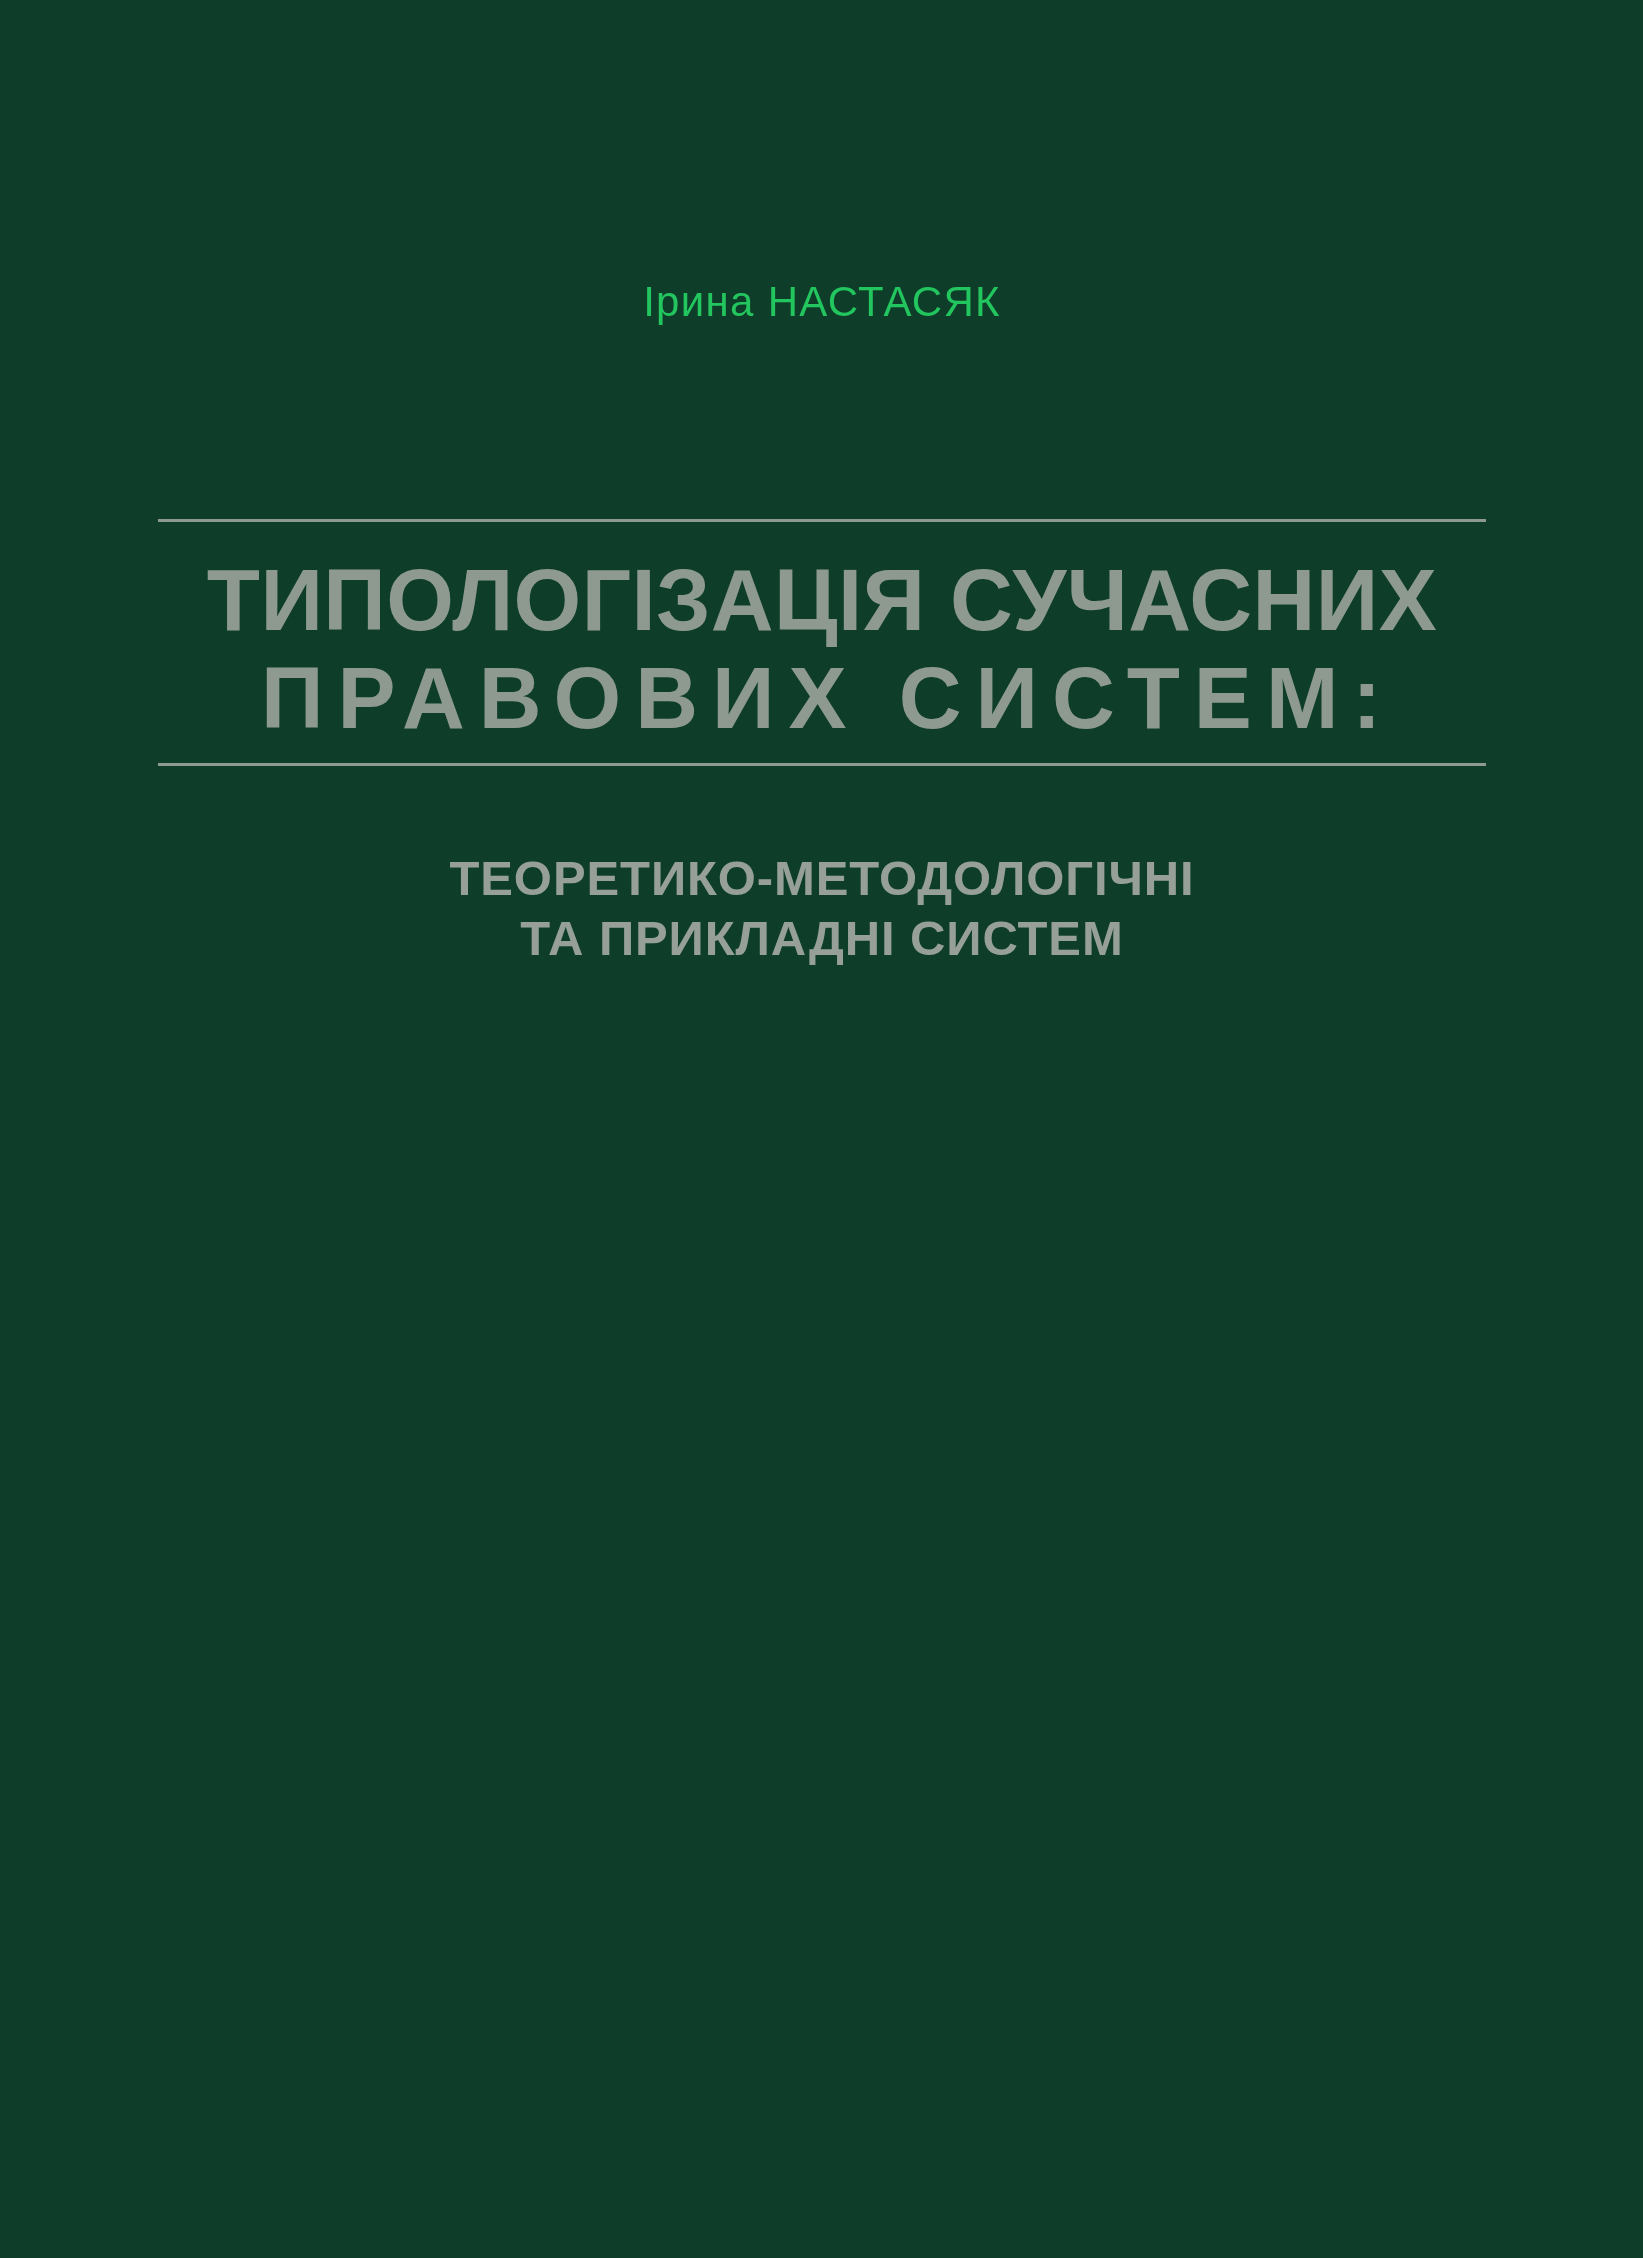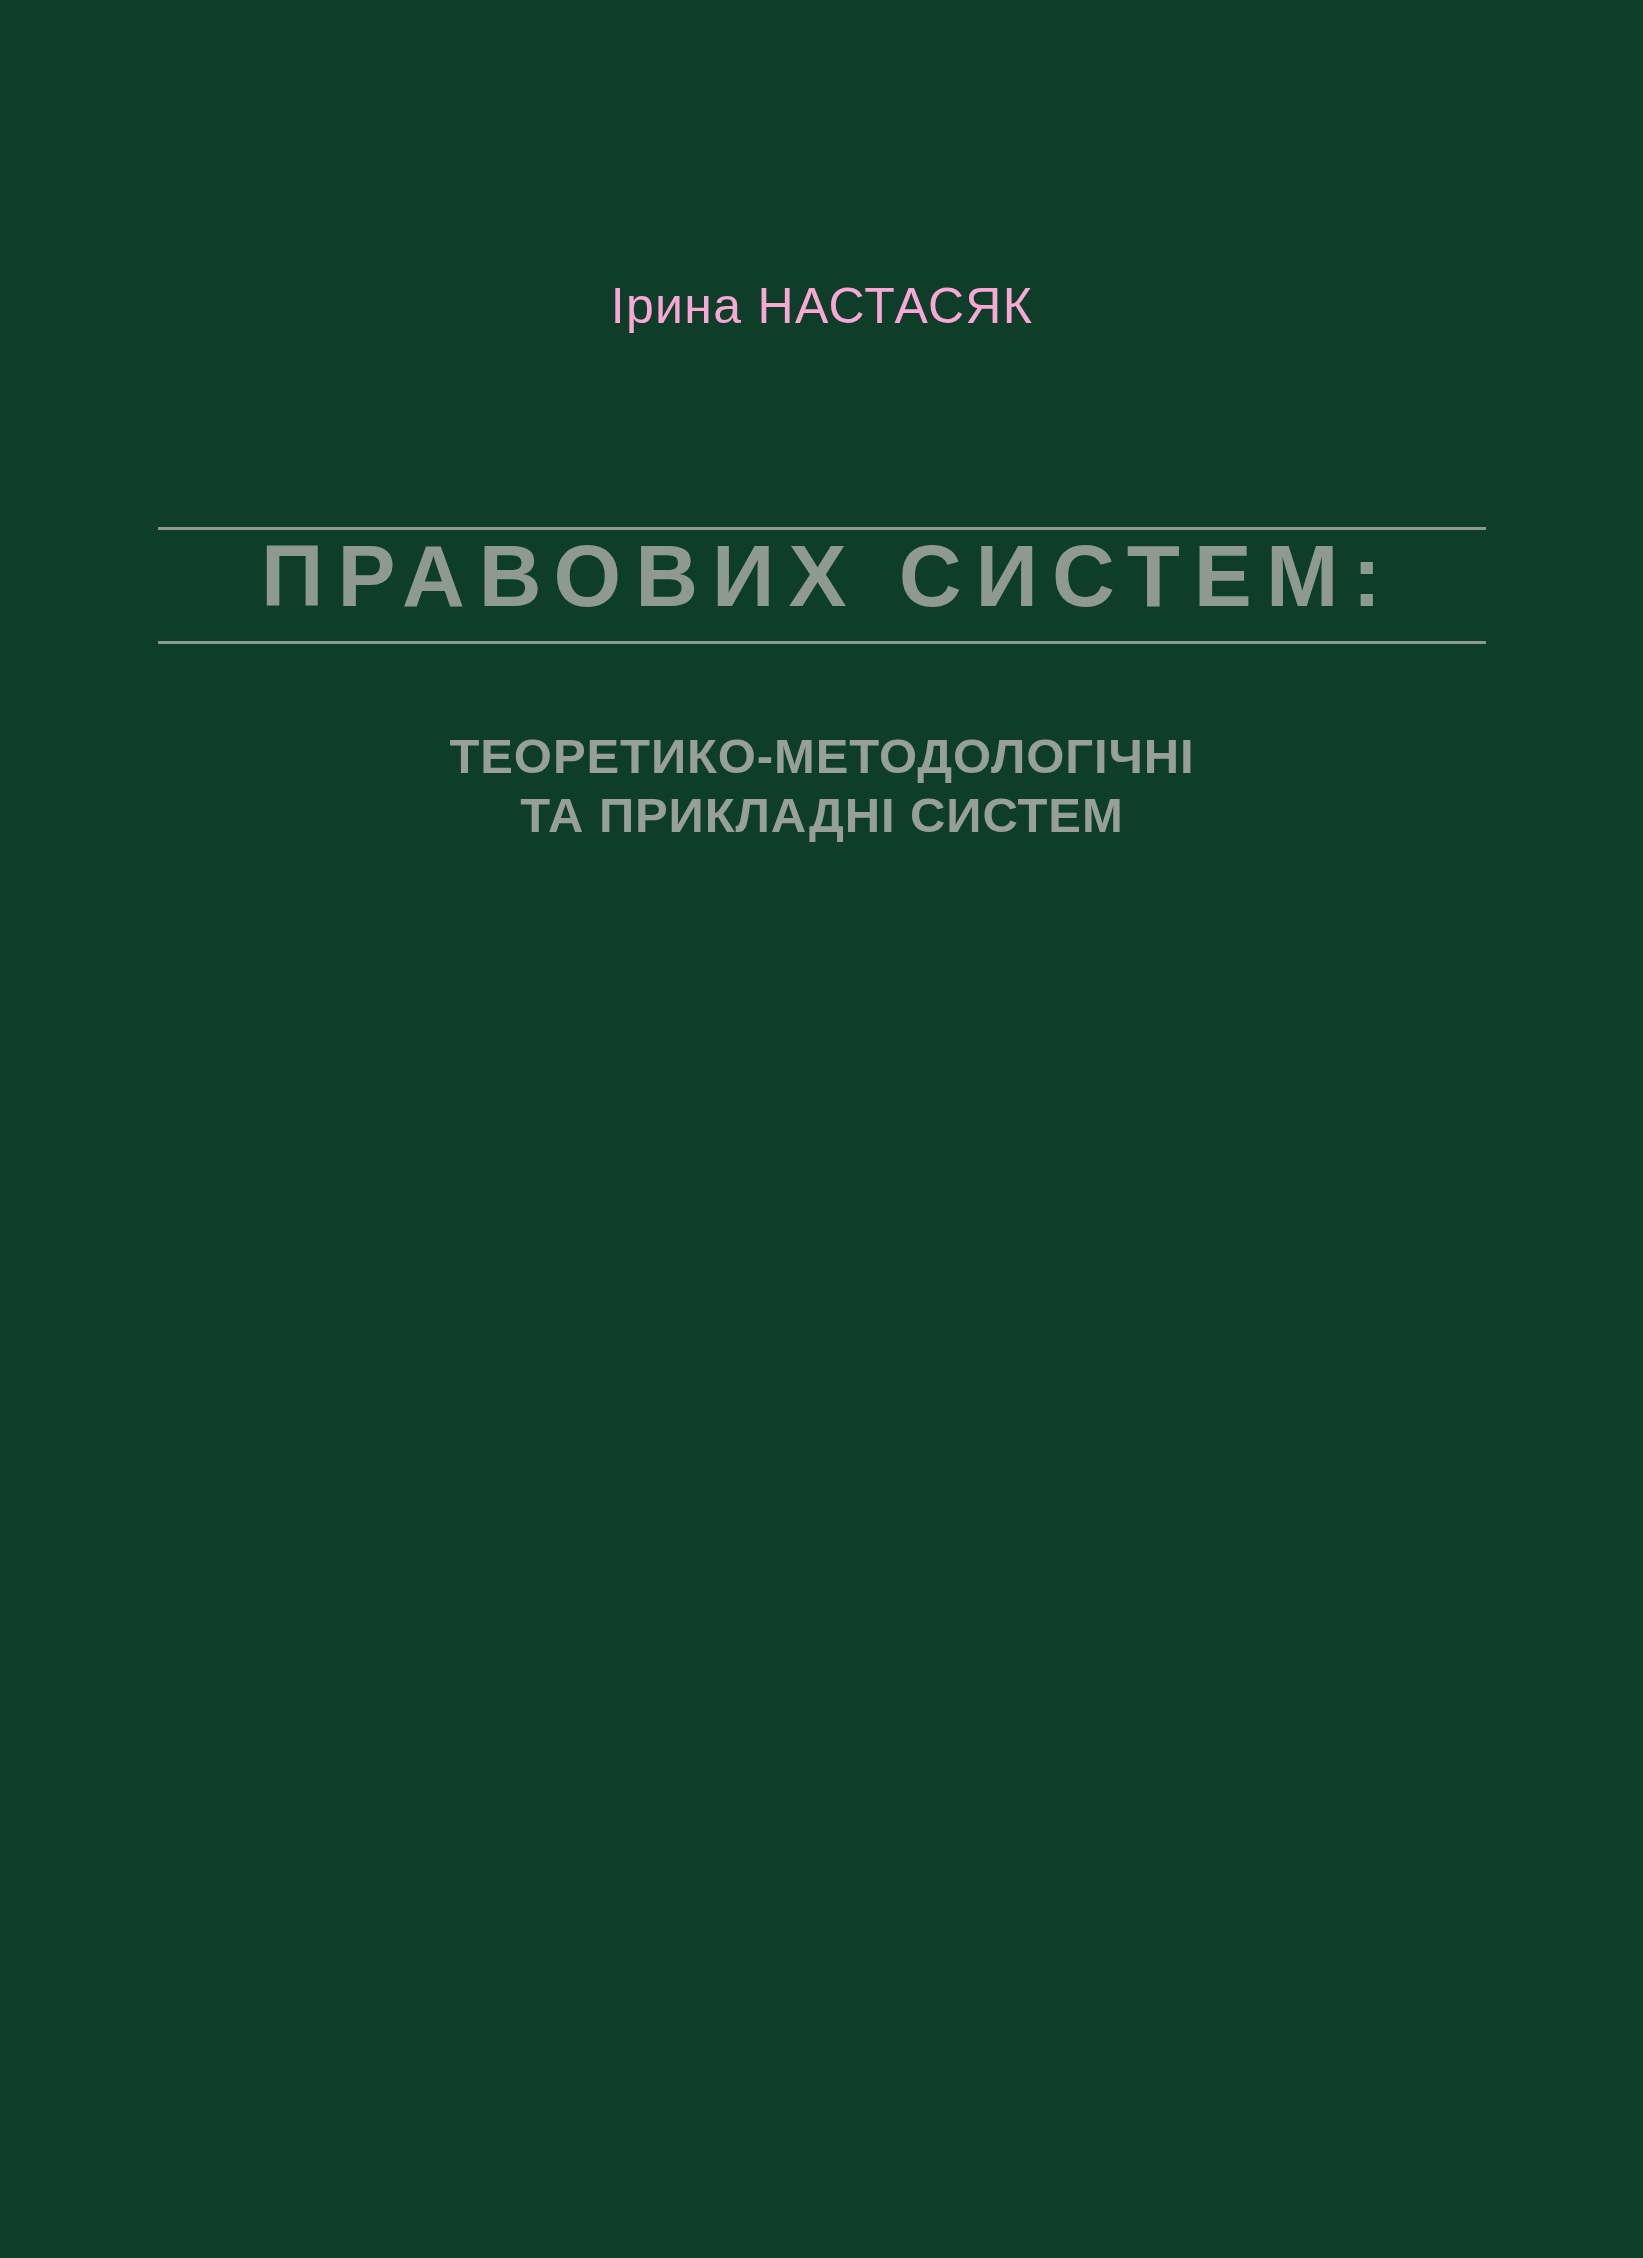--- a/index.html
+++ b/index.html
@@ -28,10 +28,10 @@
   .author {
     margin-top: 281px;
     font-family: "Liberation Sans", sans-serif;
-    font-size: 50px;
+    font-size: 42px;
     font-weight: 400;
     letter-spacing: 1.3px;
-    color: #f9a8d4;
+    color: #22c55e;
     text-align: center;
     line-height: 1;
   }

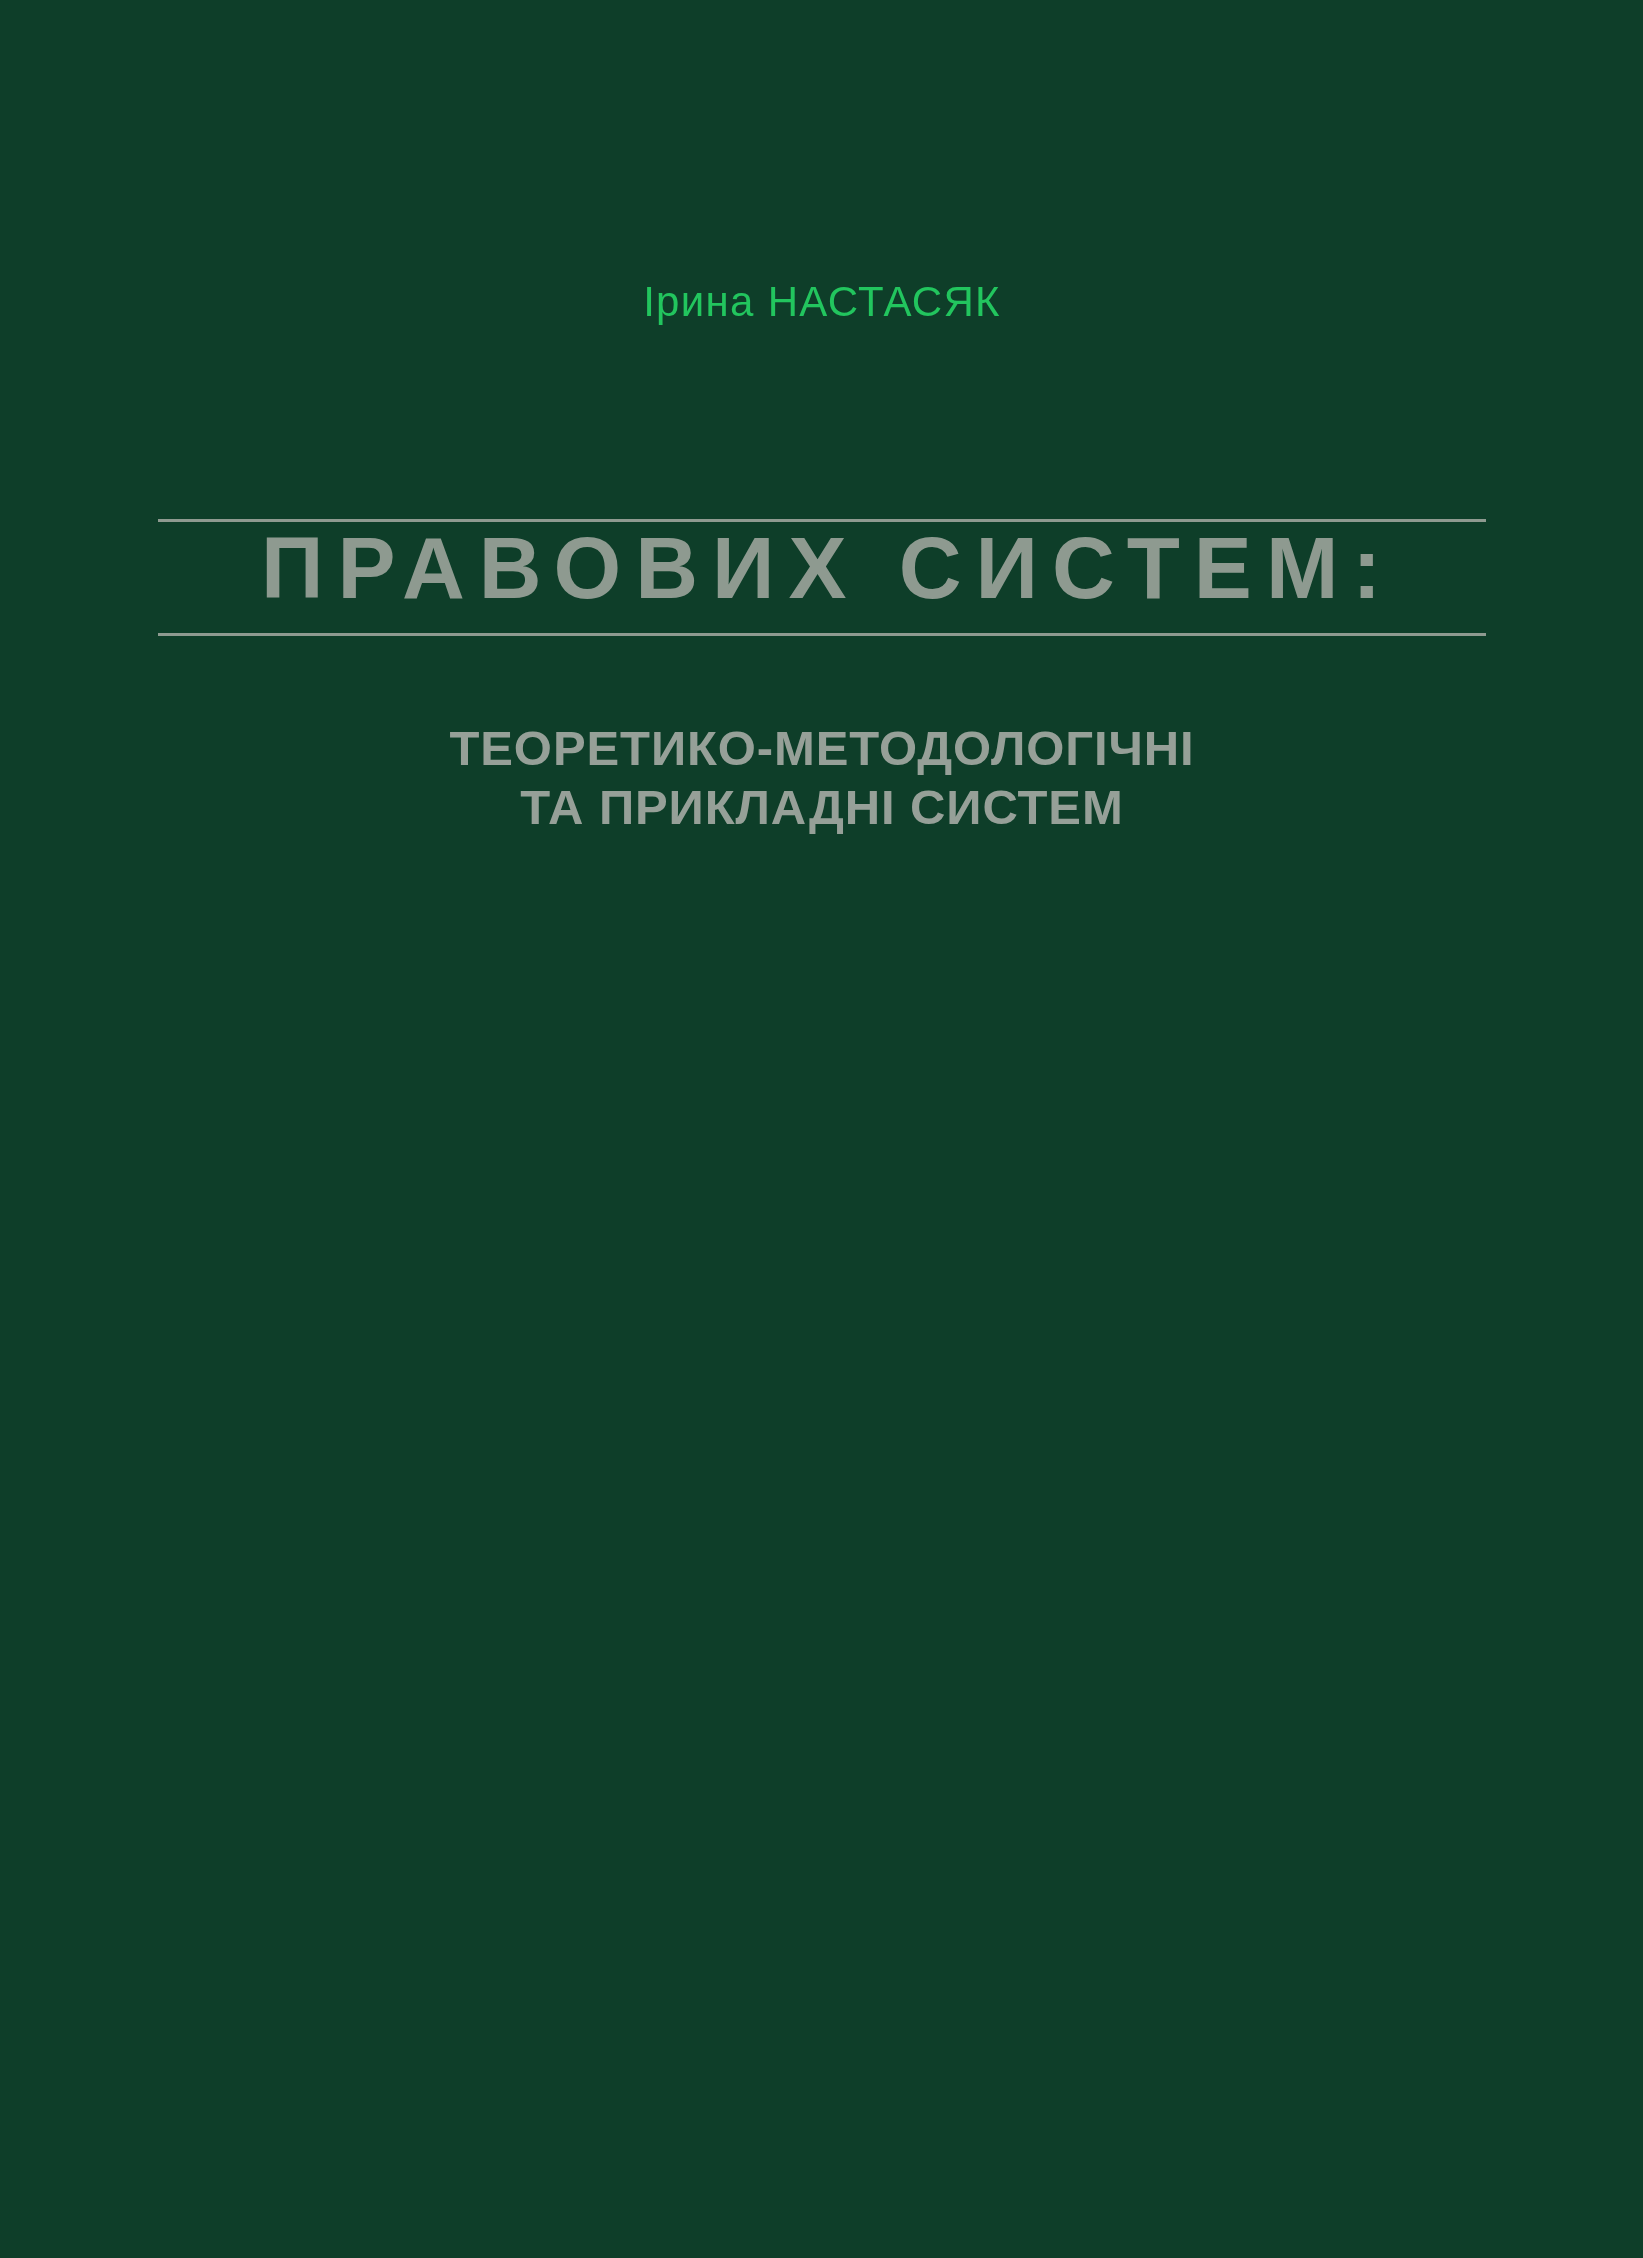--- a/index.html
+++ b/index.html
@@ -99,6 +99,7 @@
   <div class="rule-block">
     <div class="rule"></div>
 
+    <div class="title-main title-line-1">ТИПОЛОГІЗАЦІЯ СУЧАСНИХ</div>
 
     <div class="title-main title-line-2">ПРАВОВИХ СИСТЕМ:</div>
 

